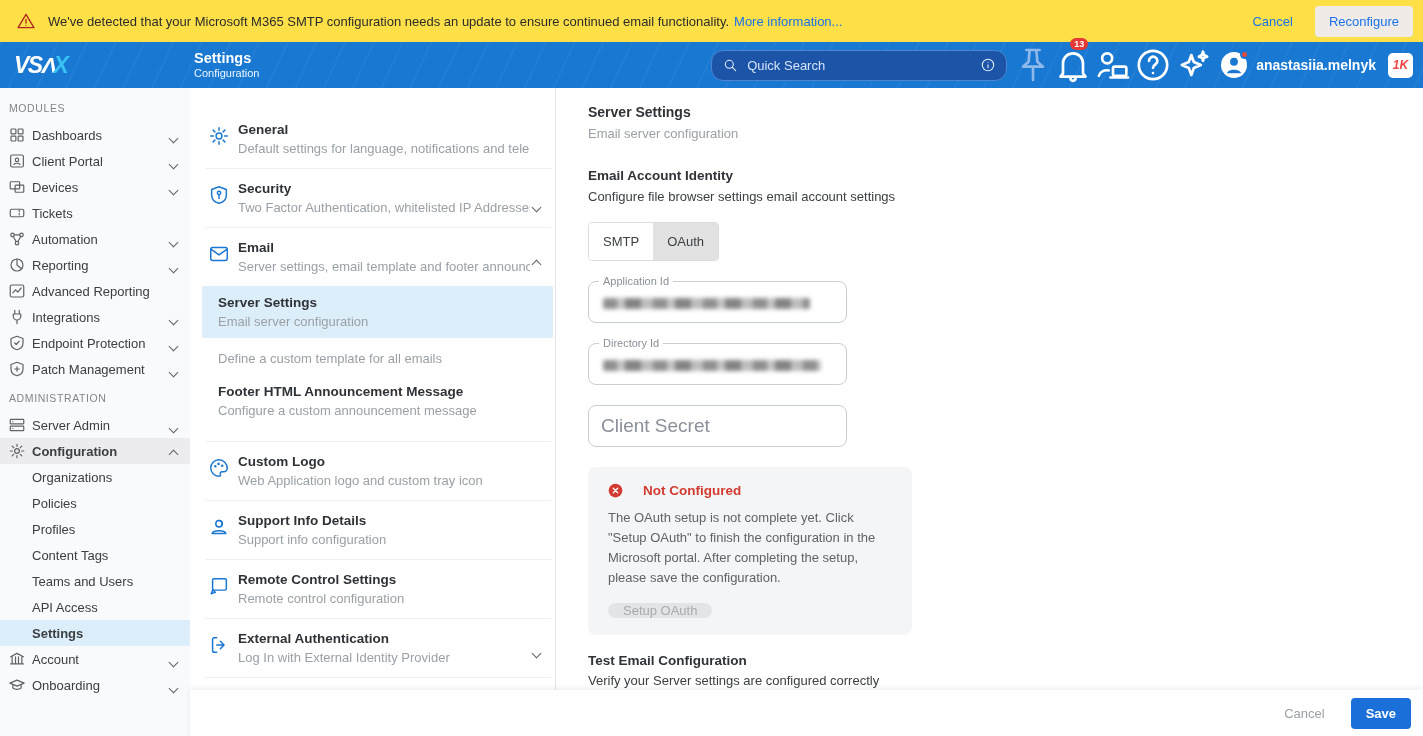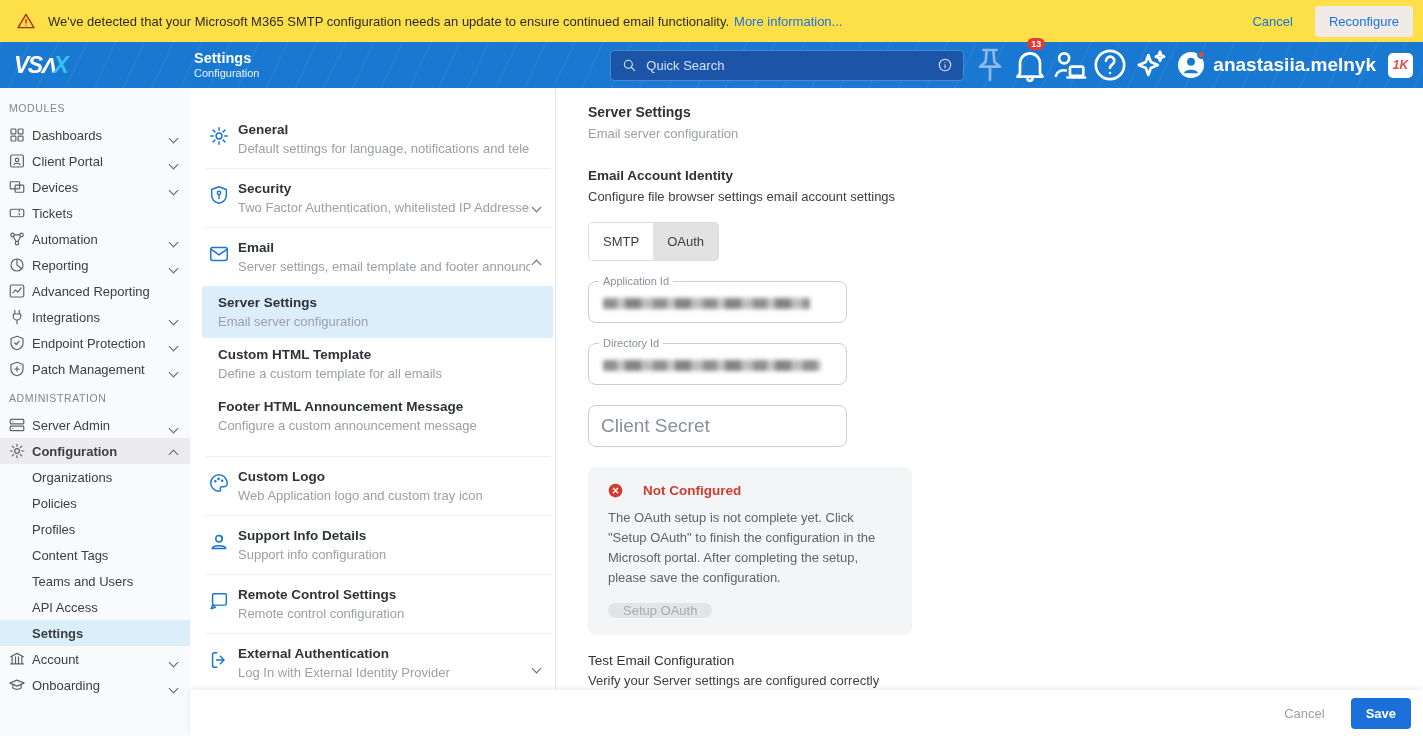--- a/index.html
+++ b/index.html
@@ -23,7 +23,7 @@
   .head-titles { display:flex; flex-direction:column; line-height:1.2; padding-left:4px; }
   .head-title { font-size:14.5px; font-weight:700; }
   .head-sub { font-size:11px; opacity:.92; }
-  .search { margin-left:auto; width:354px; height:31px; background:#1c55a8; border:1px solid #4c86cf; border-radius:4px; display:flex; align-items:center; padding:0 10px; gap:9px; cursor:text; }
+  .search { margin-left:auto; width:296px; height:31px; background:#1c55a8; border:1px solid #4c86cf; border-radius:12px; display:flex; align-items:center; padding:0 10px; gap:9px; cursor:text; }
   .search-ph { color:#d4e2f6; font-size:13px; flex:1; }
   .search .sic { color:#e3edfa; display:flex; }
   .hicon { width:40px; display:flex; justify-content:center; position:relative; color:#fff; cursor:pointer; }

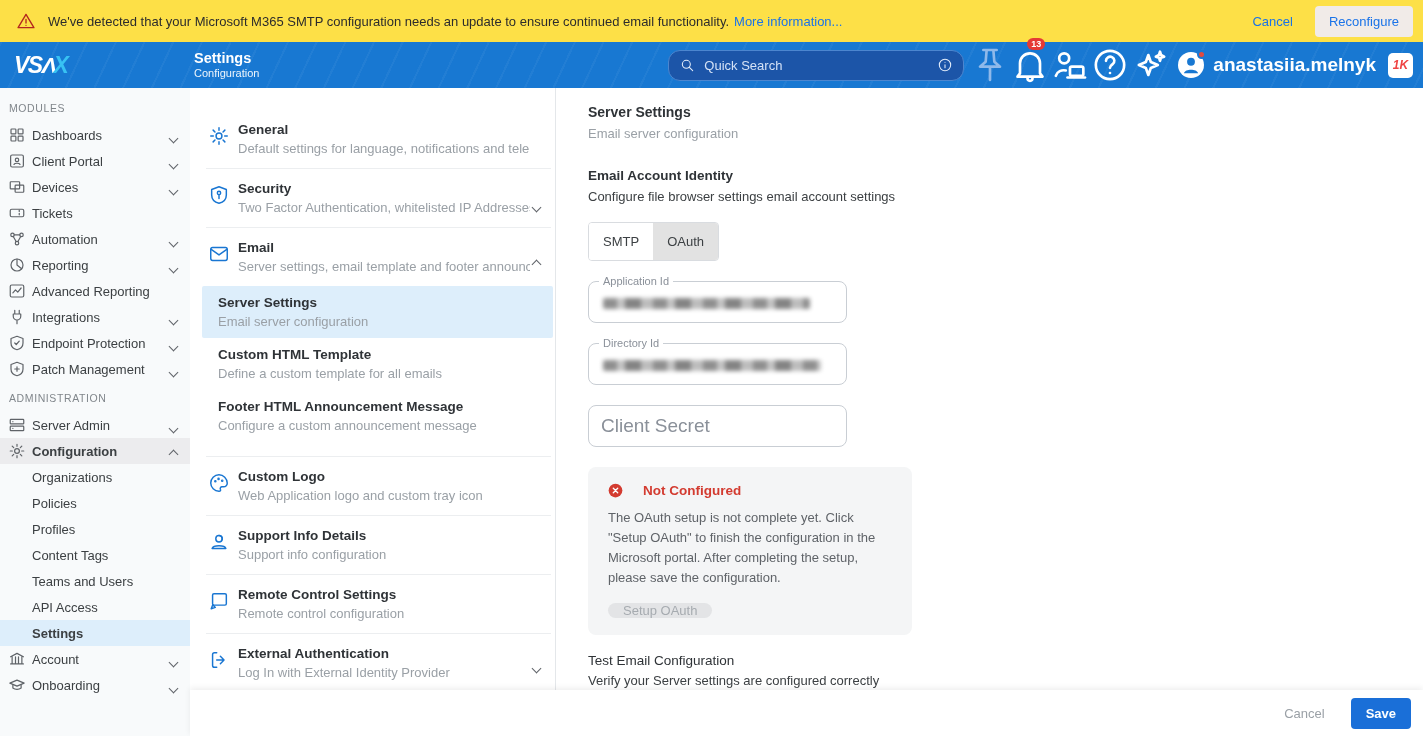--- a/index.html
+++ b/index.html
@@ -29,7 +29,7 @@
   .hicon { width:40px; display:flex; justify-content:center; position:relative; color:#fff; cursor:pointer; }
   .hicon.pin { color:#8fb9ea; margin-left:6px; }
   .hbadge { position:absolute; top:-7px; right:5px; background:#e53935; color:#fff; border-radius:8px; font-size:9px; font-weight:700; padding:1.5px 4px; line-height:1; }
-  .user { display:flex; align-items:center; gap:9px; font-size:19px; font-weight:600; margin:0 12px 0 8px; cursor:pointer; }
+  .user { display:flex; align-items:center; gap:9px; font-size:14px; font-weight:600; margin:0 12px 0 8px; cursor:pointer; }
   .avatar { width:26px; height:26px; background:#fff; border-radius:50%; color:#1878d2; display:flex; align-items:center; justify-content:center; position:relative; }
   .avatar-dot { position:absolute; top:-2px; right:-2px; width:9px; height:9px; background:#e04a3f; border:2px solid #1878d2; border-radius:50%; }
   .kbadge { width:25px; height:25px; background:#fff; border-radius:5px; color:#ef4444; font-weight:800; font-style:italic; font-size:12px; display:flex; align-items:center; justify-content:center; margin-right:10px; cursor:pointer; }

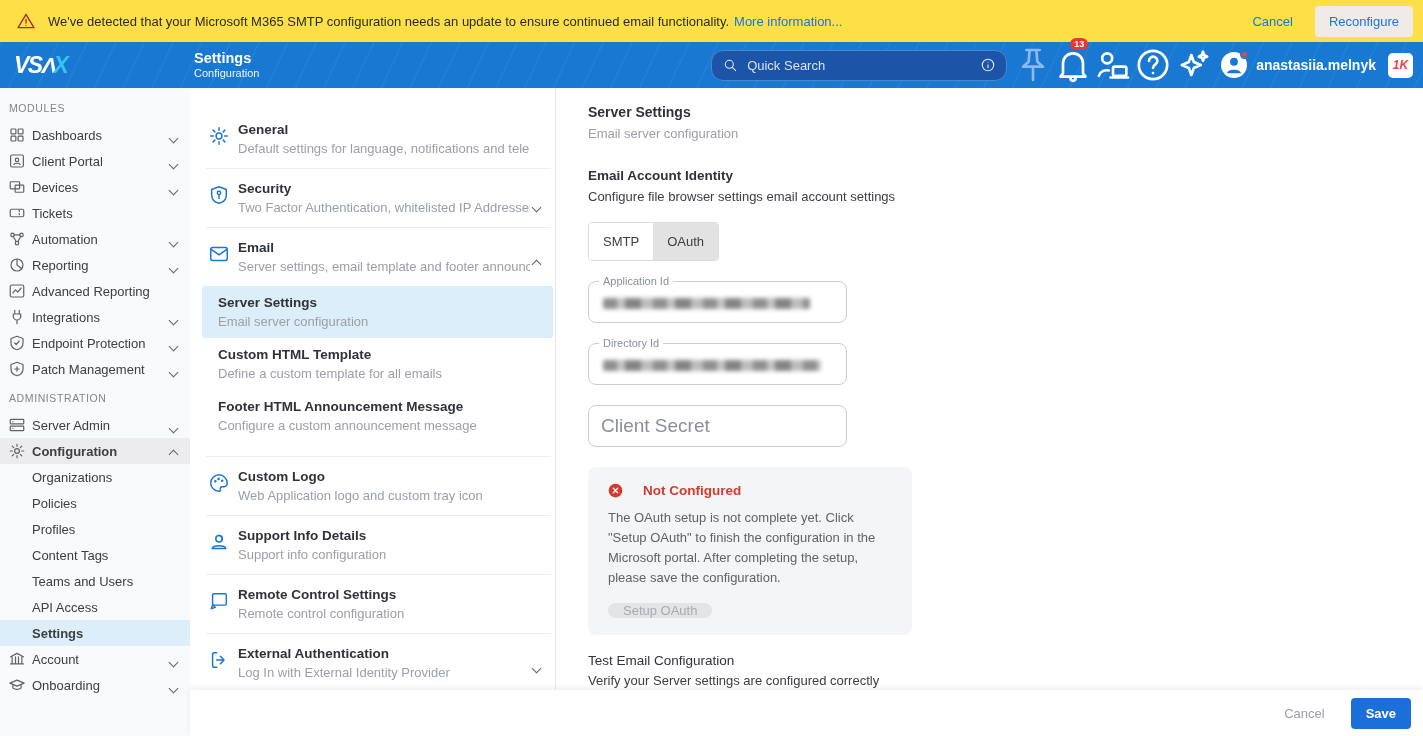--- a/index.html
+++ b/index.html
@@ -500,7 +500,6 @@
             <div class="sub-desc">Email server configuration</div>
           </div>
           <div class="sub">
-            <div class="sub-title">Custom HTML Template</div>
             <div class="sub-desc">Define a custom template for all emails</div>
           </div>
           <div class="sub">

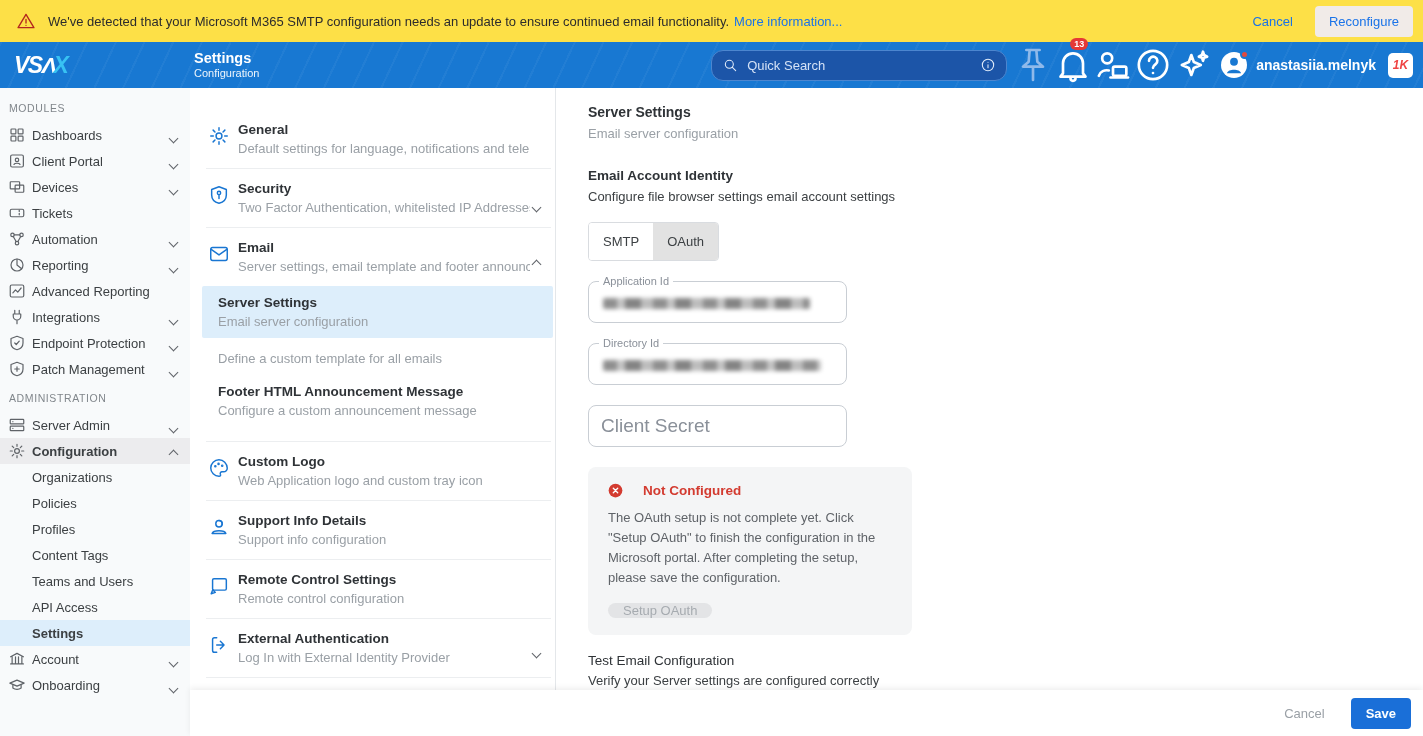--- a/index.html
+++ b/index.html
@@ -83,7 +83,7 @@
   .status-head { display:flex; align-items:center; gap:20px; color:#d33b30; font-weight:700; font-size:13.5px; }
   .status-msg { margin-top:10px; font-size:13px; color:#5f6368; line-height:1.55; }
   .setup-btn { margin-top:14px; background:#e3e4e6; color:#a6abb0; border:none; border-radius:16px; padding:0 15px; font-size:13px; display:inline-block; cursor:not-allowed; }
-  .test-title { margin-top:18px; font-weight:400; font-size:13.5px; color:#2f3337; }
+  .test-title { margin-top:18px; font-weight:700; font-size:13.5px; color:#2f3337; }
   .test-desc { font-size:13px; color:#3c4043; margin-top:5px; }
   .partial-field { width:322px; height:16px; border:1px solid #c9ced4; border-bottom:none; border-radius:8px 8px 0 0; margin-top:12px; }
 

